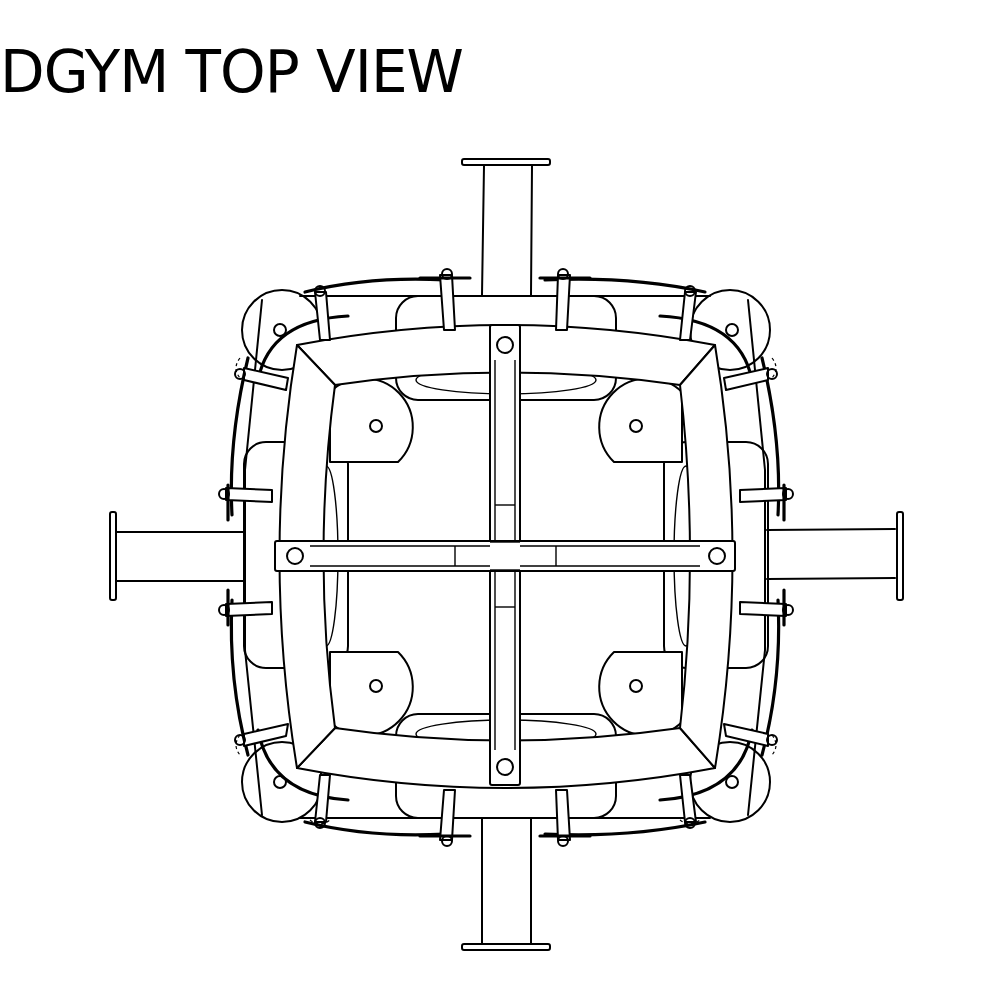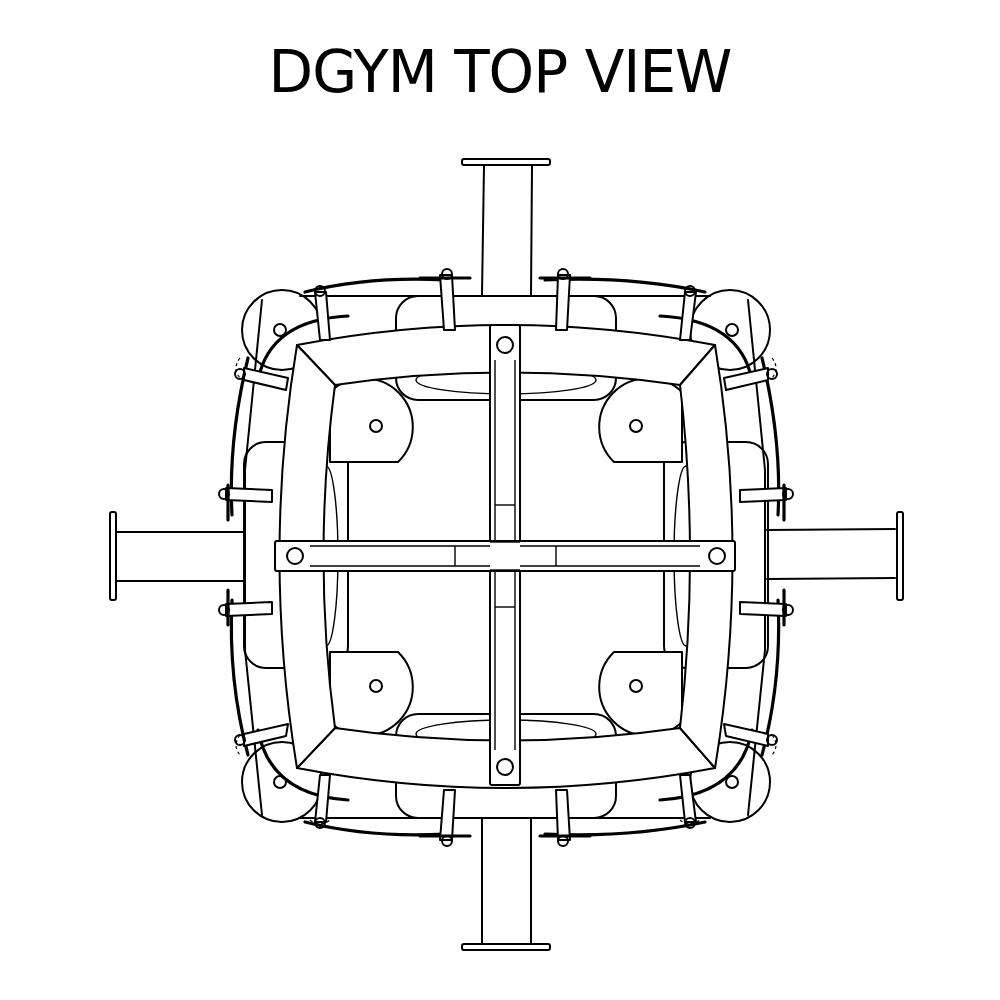--- a/index.html
+++ b/index.html
@@ -5,7 +5,7 @@
     html, body { margin:0; padding:0; background:#ffffff; }
     body { width:1000px; height:1000px; position:relative; overflow:hidden; }
     .title {
-      position:absolute; left:0; top:38px; width:1000px; text-align:center;
+      position:absolute; left:0; top:38px; width:1000px; 
       font-family:"DejaVu Sans", sans-serif; font-size:58px; color:#000;
       letter-spacing:-1px; font-weight:normal;
     }

